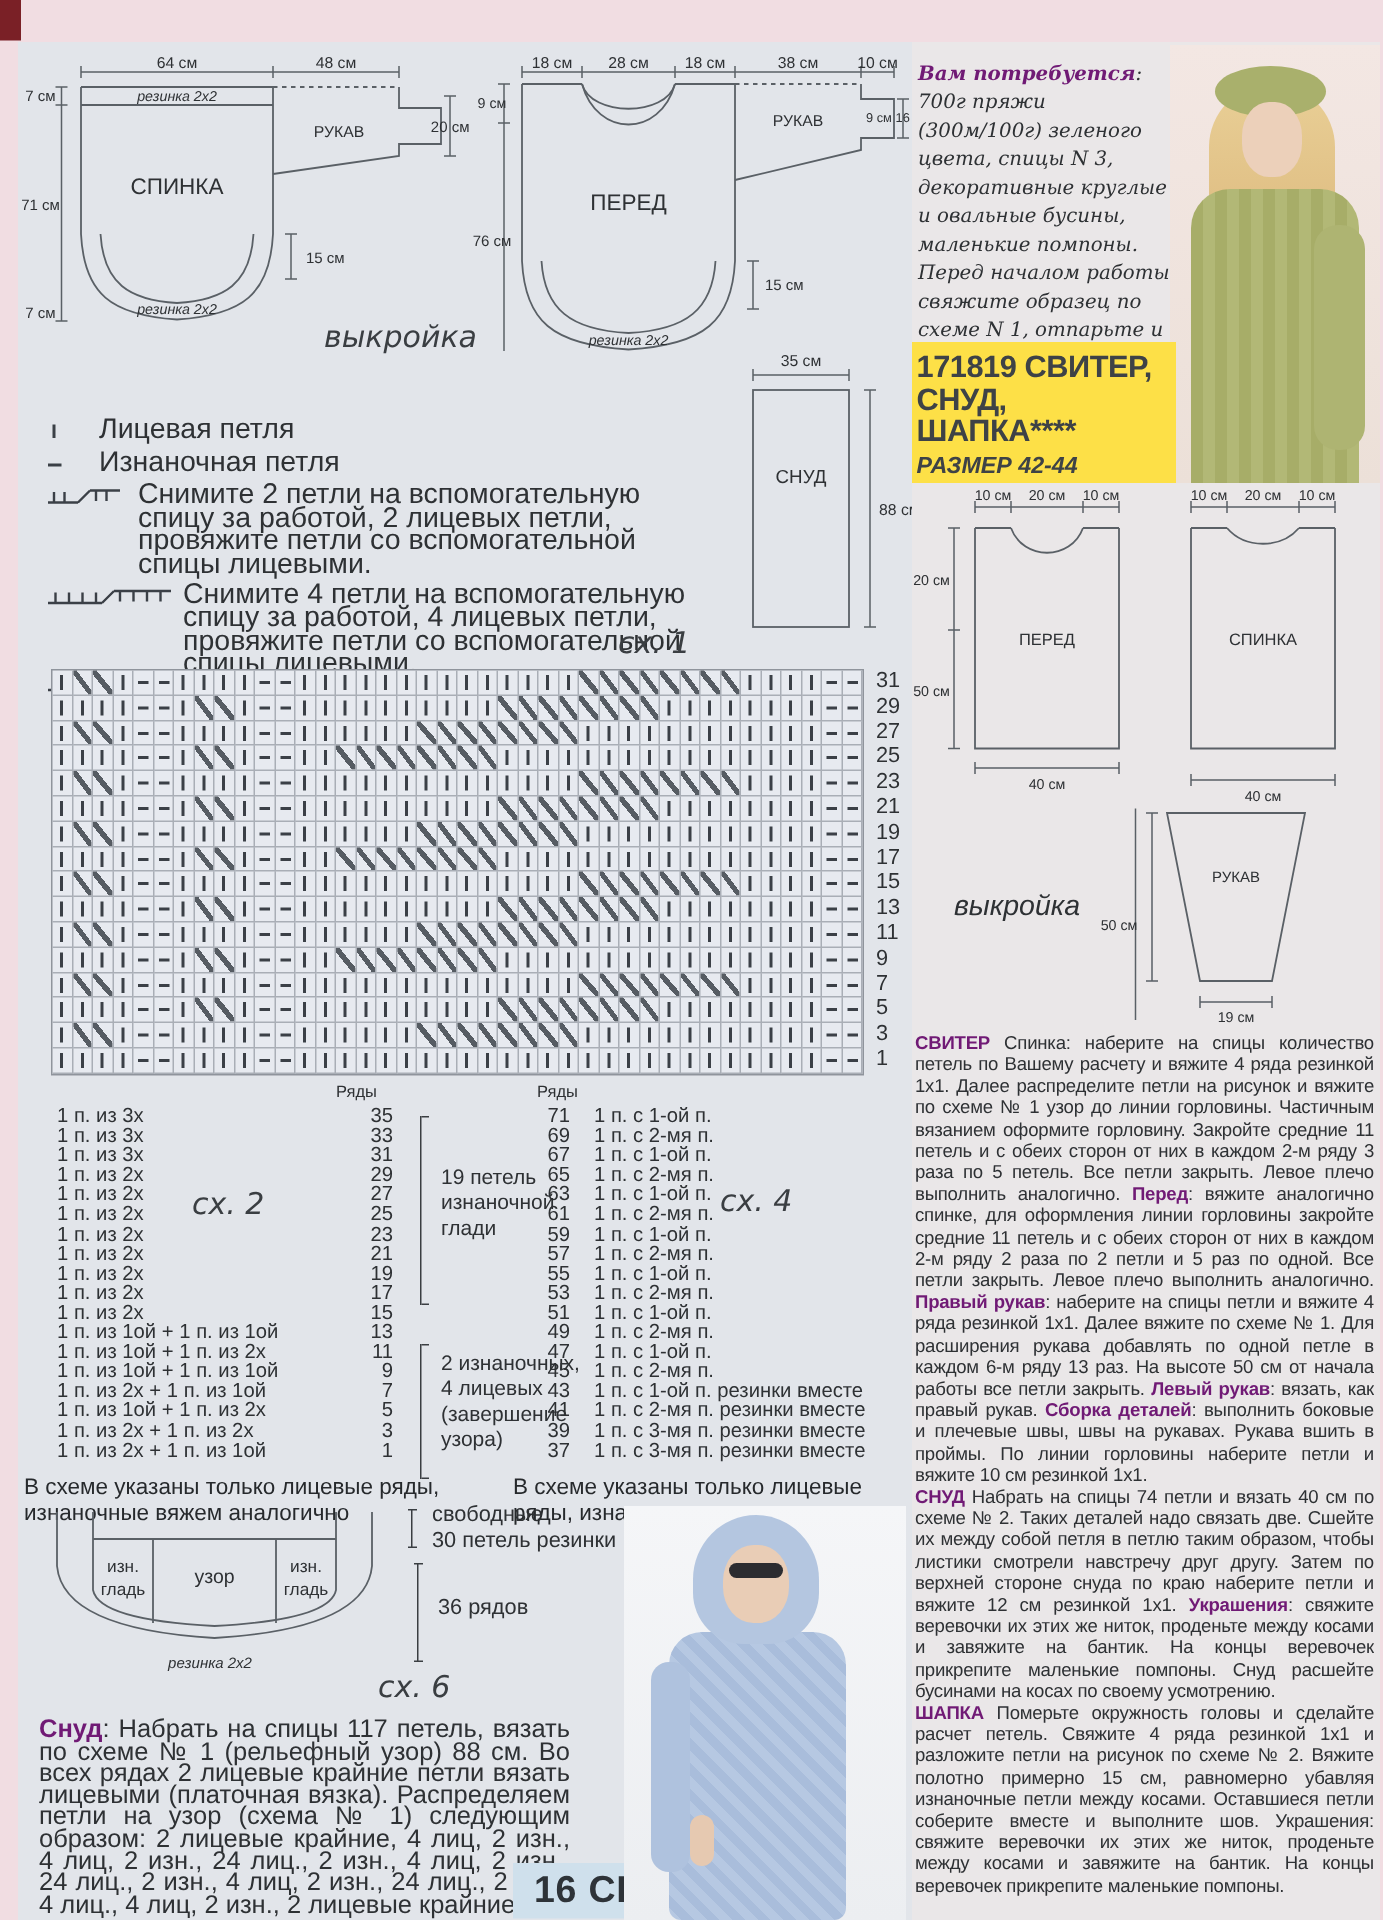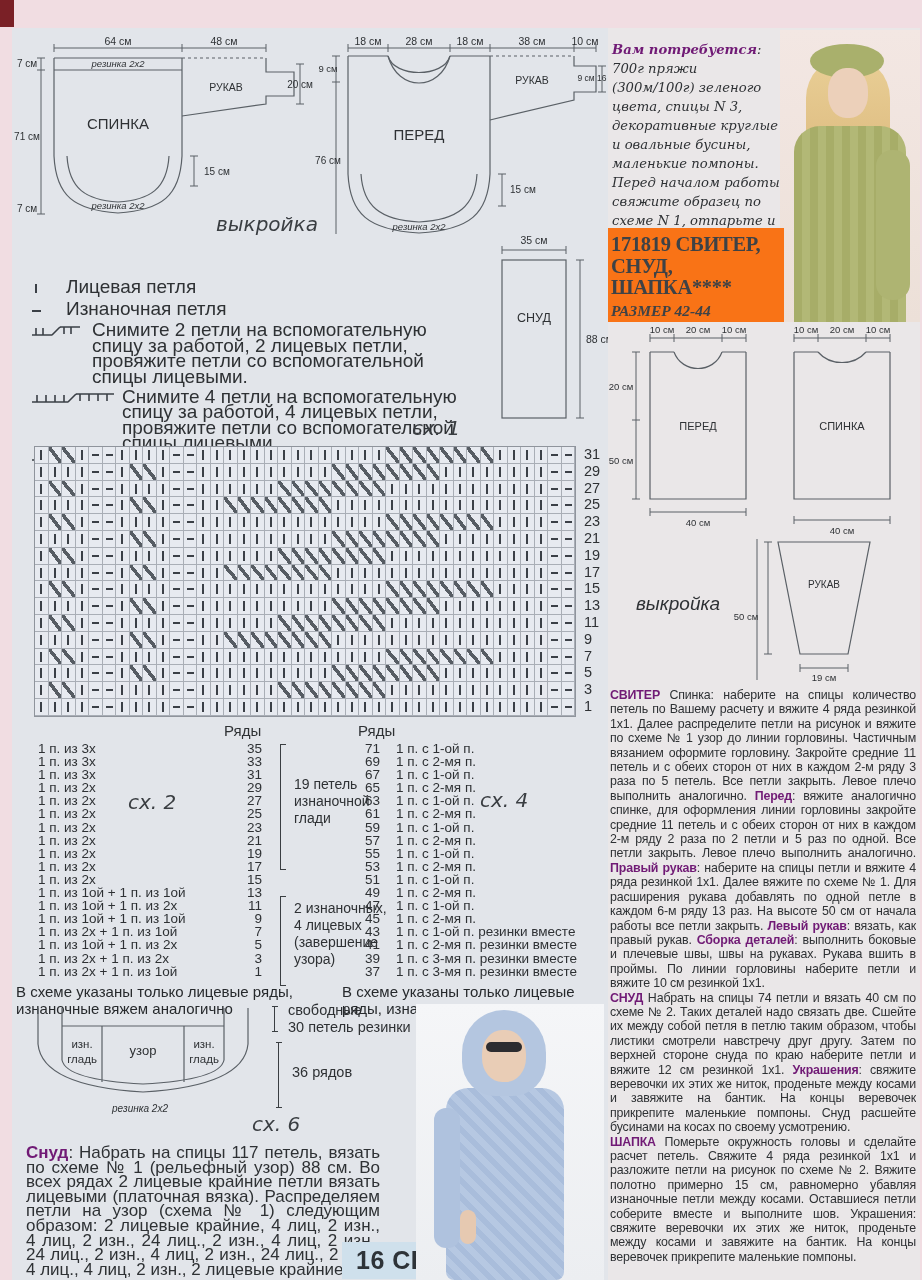--- a/index.html
+++ b/index.html
@@ -56,7 +56,7 @@
   .sweater-text{left:2px;top:660px;width:306px;font-size:12.4px;line-height:14.4px;letter-spacing:-0.15px;height:592px;overflow:hidden;}
   .sweater-text .blockp{margin:0 0 0 0;}
   
-  .title-band{position:absolute;left:0px;top:200px;width:176px;height:94px;background:#f97316;padding:6px 0 0 3px;box-sizing:border-box;font-family:Liberation Serif, serif;}
+  .title-band{position:absolute;left:0px;top:200px;width:176px;height:94px;background:#fde047;padding:6px 0 0 3px;box-sizing:border-box;}
   .title-line{font-size:20.5px;font-weight:bold;line-height:21.5px;color:#3e4246;letter-spacing:-0.3px;white-space:nowrap;}
   .title-size{font-size:15.5px;font-weight:bold;font-style:italic;margin-top:3px;color:#3e4246;}
   .green-band-bg{position:absolute;left:0;top:200px;width:312px;height:94px;background:#cfe2c5;}

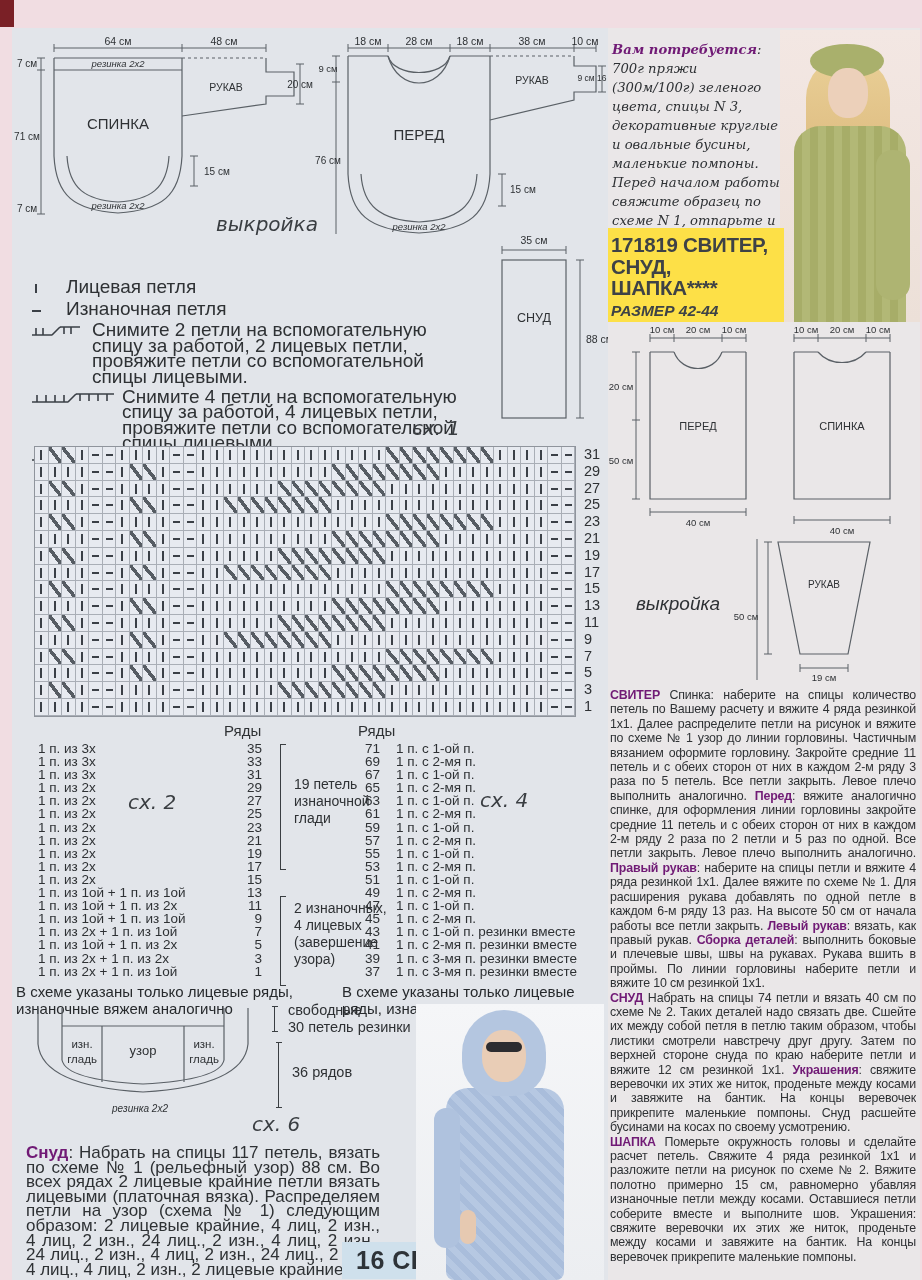--- a/index.html
+++ b/index.html
@@ -33,7 +33,7 @@
   
   .s2{position:absolute;left:26px;top:722px;width:300px;}
   .s4{position:absolute;left:336px;top:722px;width:272px;}
-  .shead{font-size:15px;margin-bottom:3px;}
+  .shead{font-size:11px;margin-bottom:3px;}
   .s2 .shead{padding-left:186px;} .s4 .shead{padding-left:10px;}
   .srow{display:flex;height:13.1px;font-size:13.5px;line-height:13.1px;white-space:nowrap;align-items:flex-end;}
   .s2text{width:192px;} .s2num{width:32px;text-align:right;}

